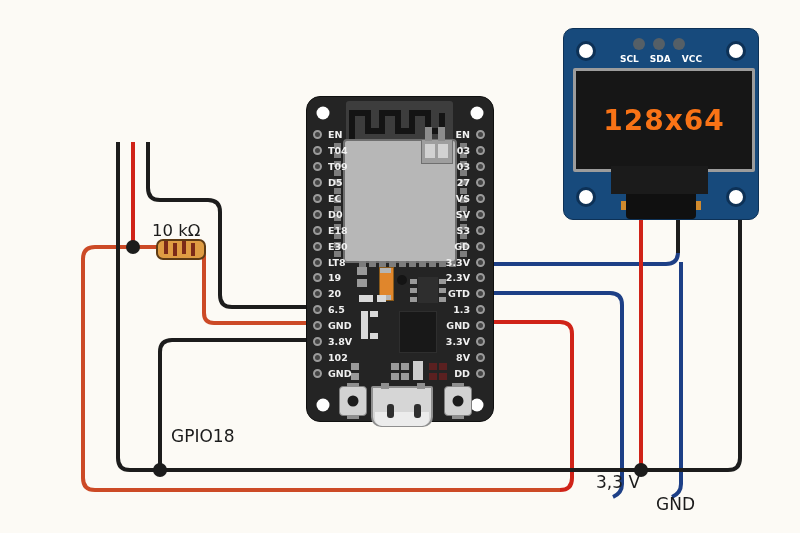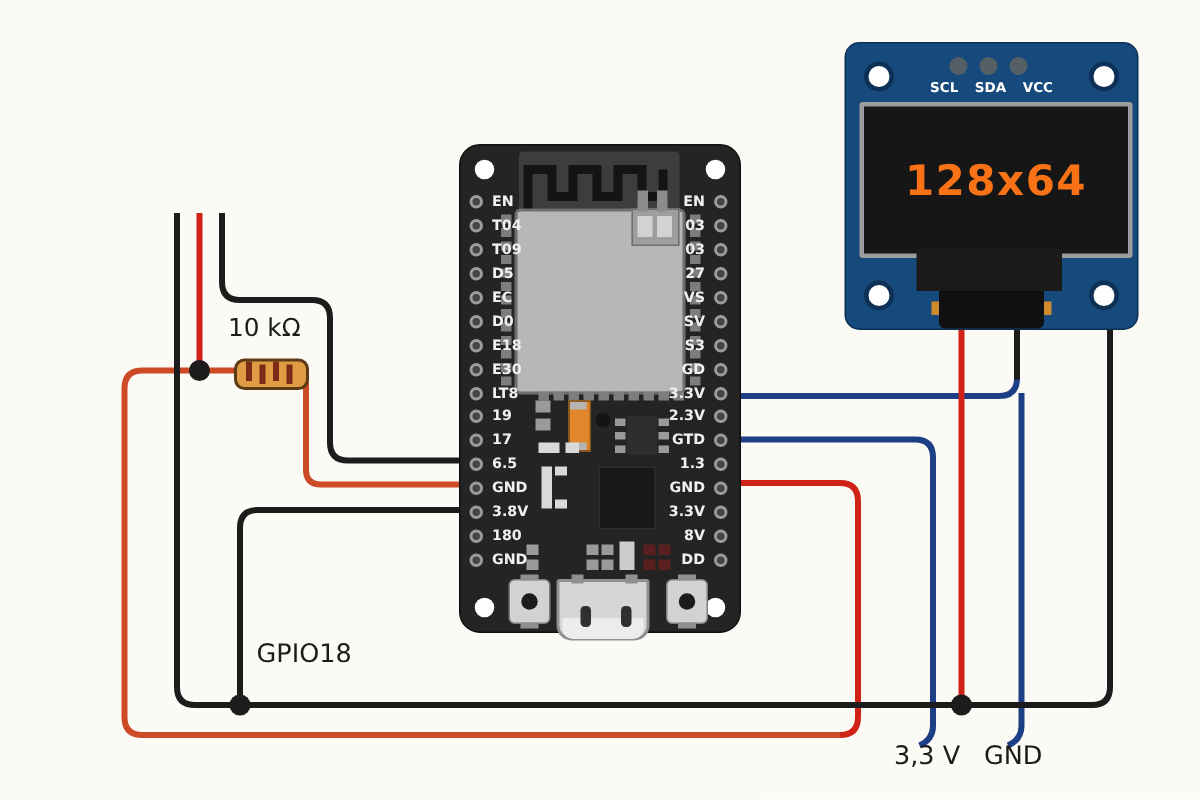--- a/index.html
+++ b/index.html
@@ -64,7 +64,7 @@
   .conn-tab{position:absolute;top:172px;width:6px;height:9px;background:#d08a2e;}
   
   .note{z-index:6;color:#1b1b1b;font-size:17px;}
-  #note-res{left:152px;top:209px;font-size:16.5px;}
+  #note-res{left:152px;top:221px;font-size:16.5px;}
   #note-gpio{left:171px;top:426px;}
   #note-3v3{left:596px;top:494px;}
   #note-gnd{left:656px;top:494px;}

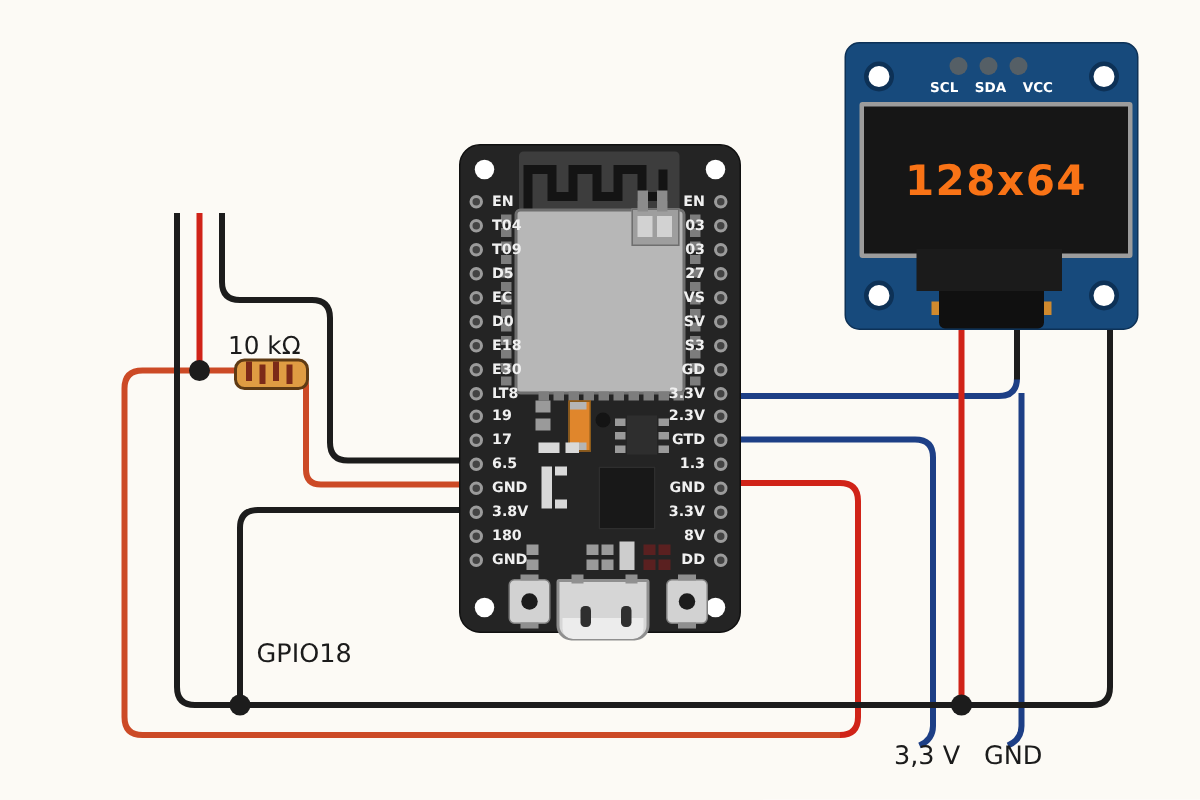--- a/index.html
+++ b/index.html
@@ -208,7 +208,7 @@
       </div>
         <div class="pin-row">
         <span class="pin-hole"></span>
-        <span class="pin-label">17</span>
+        <span class="pin-label">20</span>
       </div>
         <div class="pin-row">
         <span class="pin-hole"></span>

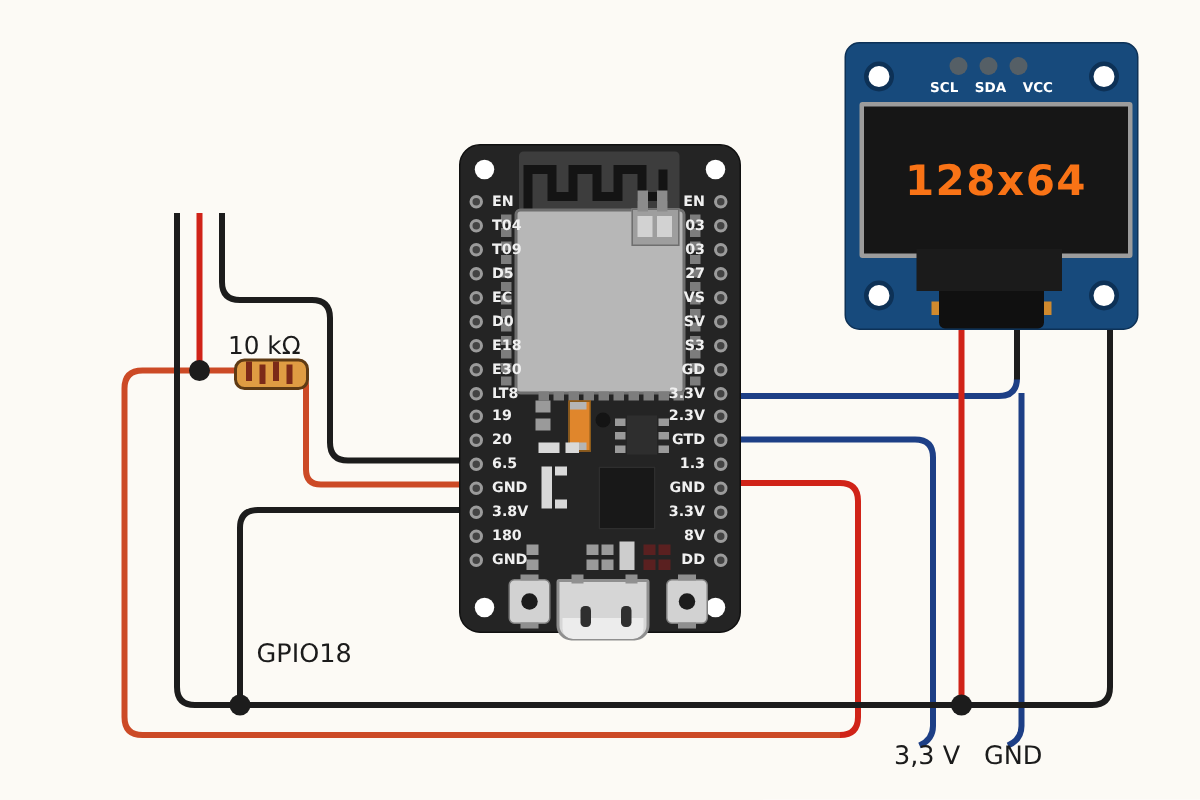--- a/index.html
+++ b/index.html
@@ -224,7 +224,7 @@
       </div>
         <div class="pin-row">
         <span class="pin-hole"></span>
-        <span class="pin-label">180</span>
+        <span class="pin-label">102</span>
       </div>
         <div class="pin-row">
         <span class="pin-hole"></span>

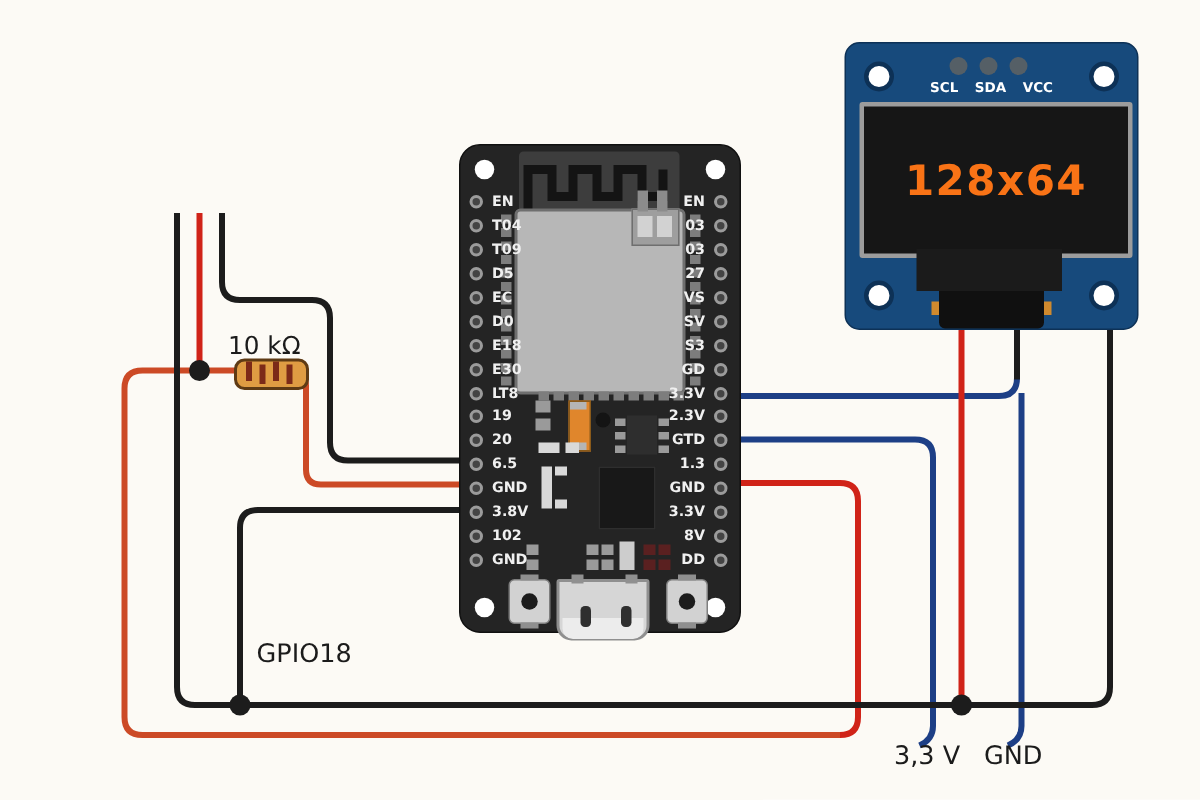--- a/index.html
+++ b/index.html
@@ -66,7 +66,7 @@
   .note{z-index:6;color:#1b1b1b;font-size:17px;}
   #note-res{left:152px;top:221px;font-size:16.5px;}
   #note-gpio{left:171px;top:426px;}
-  #note-3v3{left:596px;top:494px;}
+  #note-3v3{left:596px;top:472px;}
   #note-gnd{left:656px;top:494px;}
 </style>
 </head>

